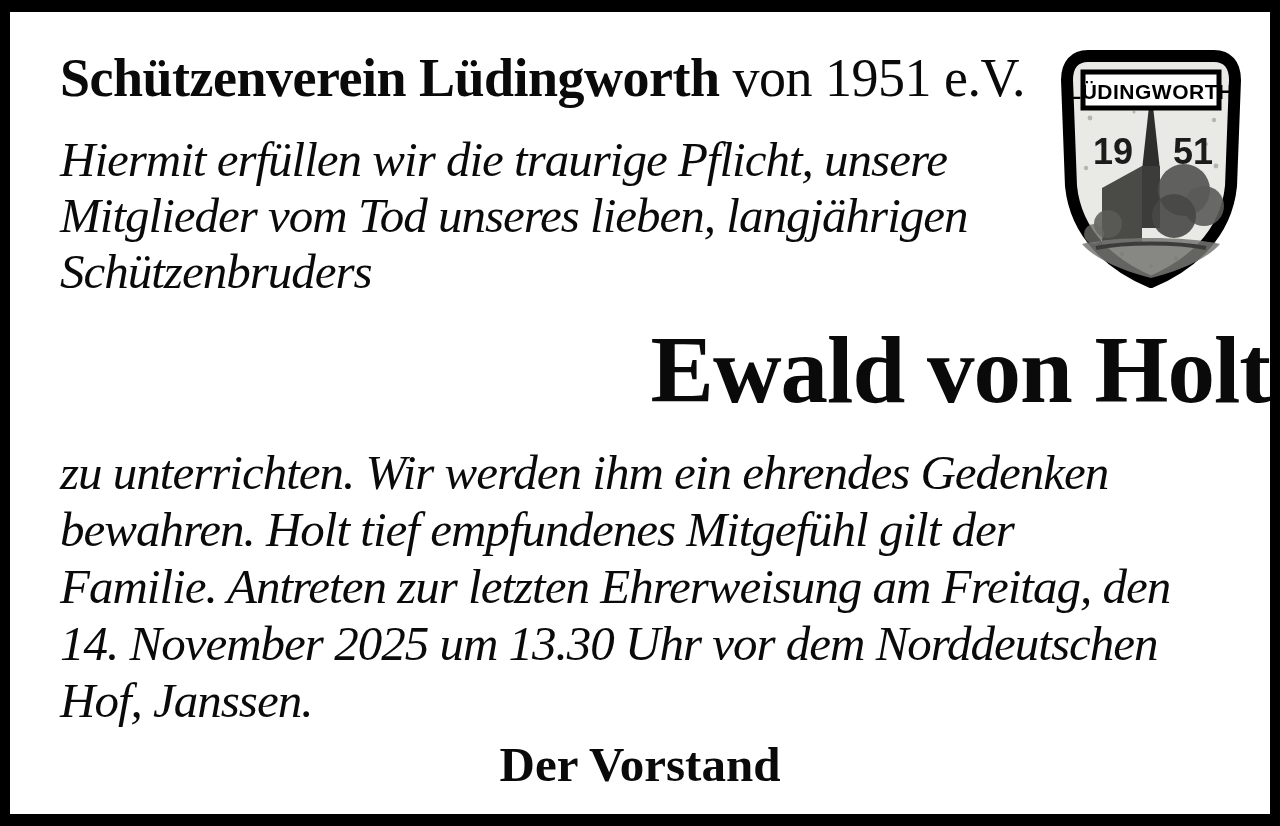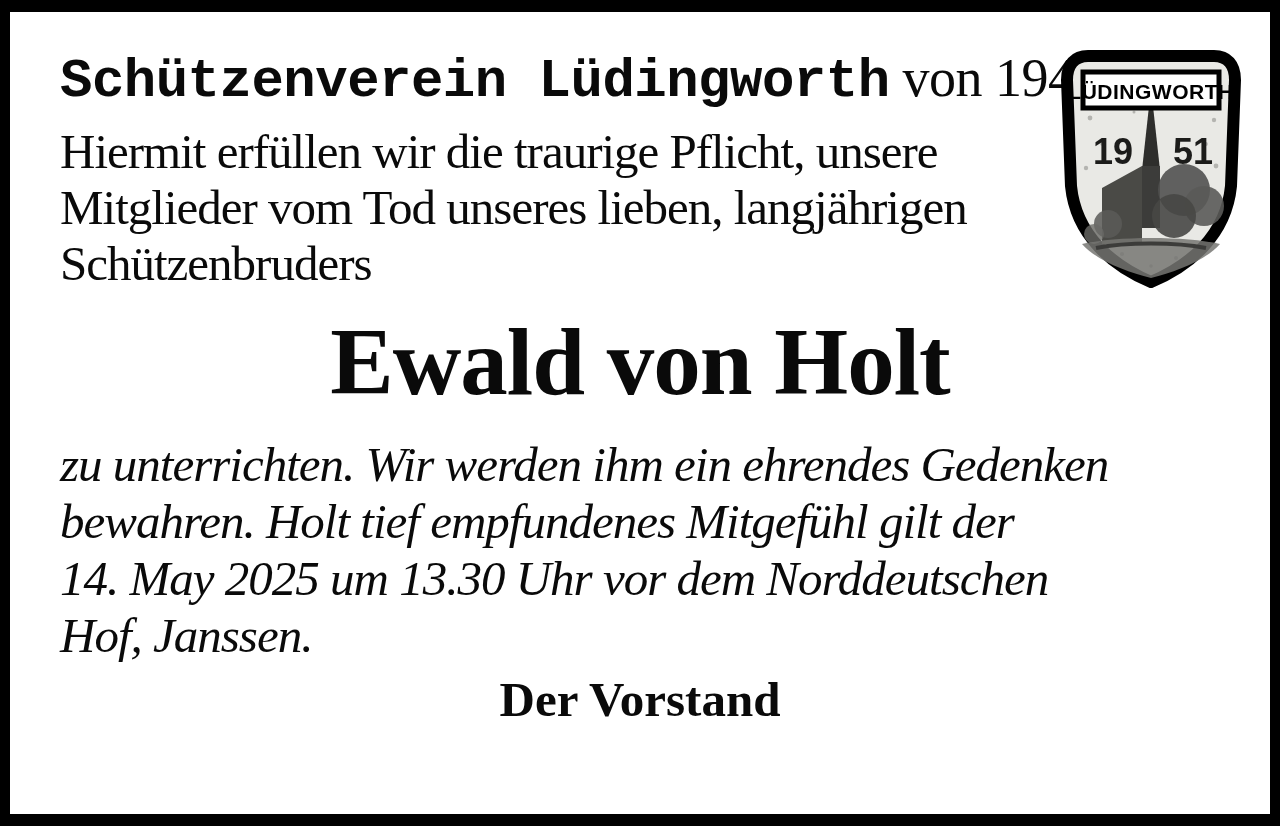--- a/index.html
+++ b/index.html
@@ -25,7 +25,7 @@
     letter-spacing:-0.5px;
     white-space:nowrap;
   }
-  .header .bold { font-weight:bold;font-family:Liberation Mono, monospace; }
+  .header .bold { font-weight:bold; }
   .intro {
     margin:14px 0 0 50px;
     font-size:49px;

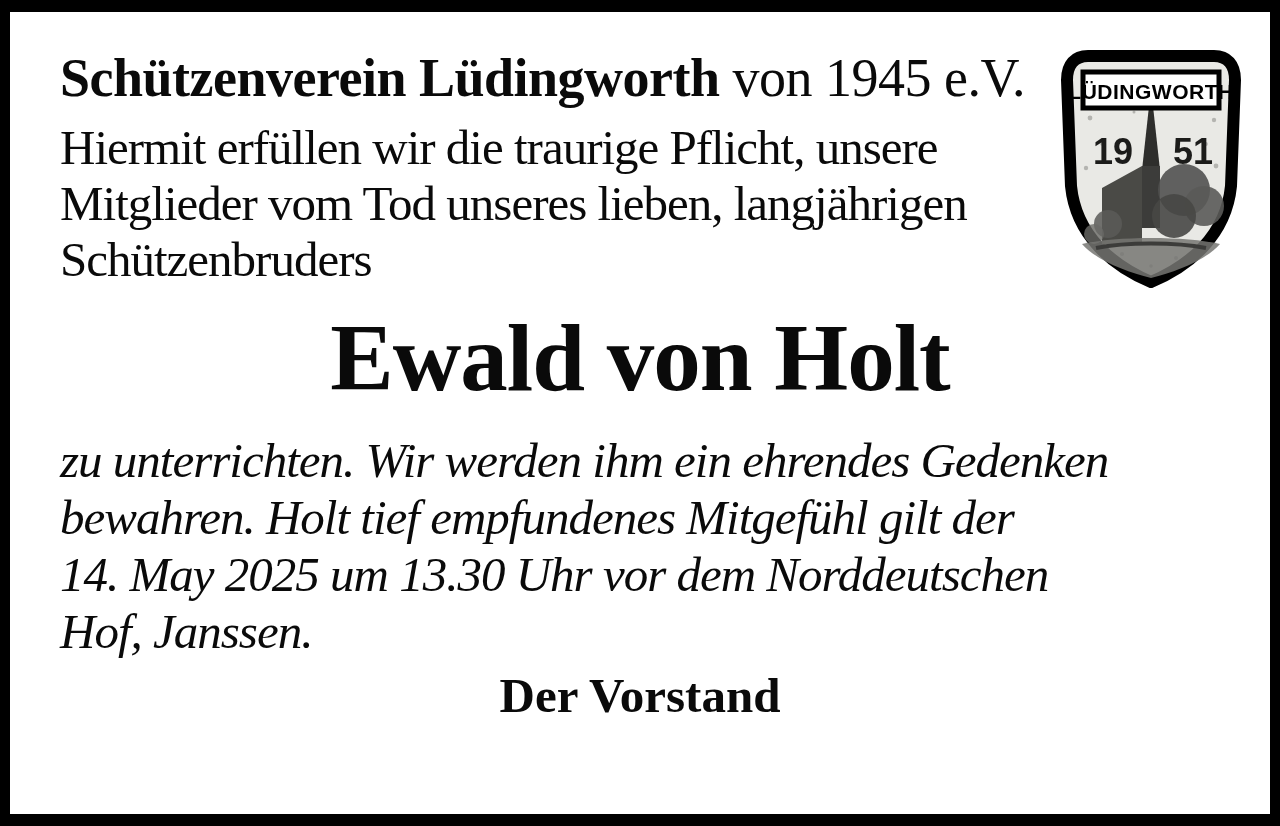--- a/index.html
+++ b/index.html
@@ -69,7 +69,7 @@
   <div class="page">
 
     <div class="header">
-      <span class="bold">Schützenverein Lüdingworth</span><span> von 1945 e.V.</span>
+      <span class="bold">Schützenverein Lüdingworth</span><span> von 1951 e.V.</span>
     </div>
 
     <div class="intro">

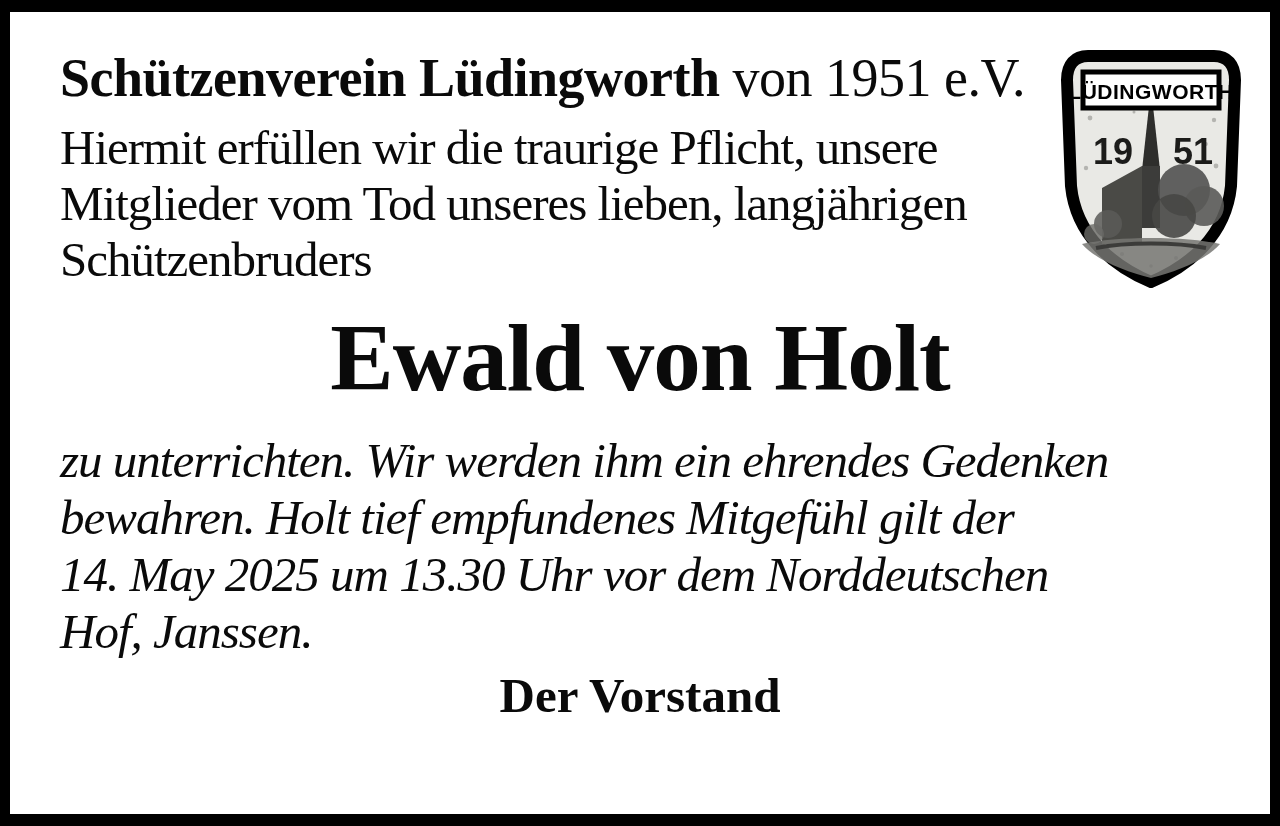--- a/index.html
+++ b/index.html
@@ -27,10 +27,11 @@
   }
   .header .bold { font-weight:bold; }
   .intro {
-    margin:14px 0 0 50px;
+    margin:26px 0 0 50px;
     font-size:49px;
     line-height:56px;
     letter-spacing:-1px;
+    font-style:italic;
   }
   .deceased-name {
     margin-top:24px;

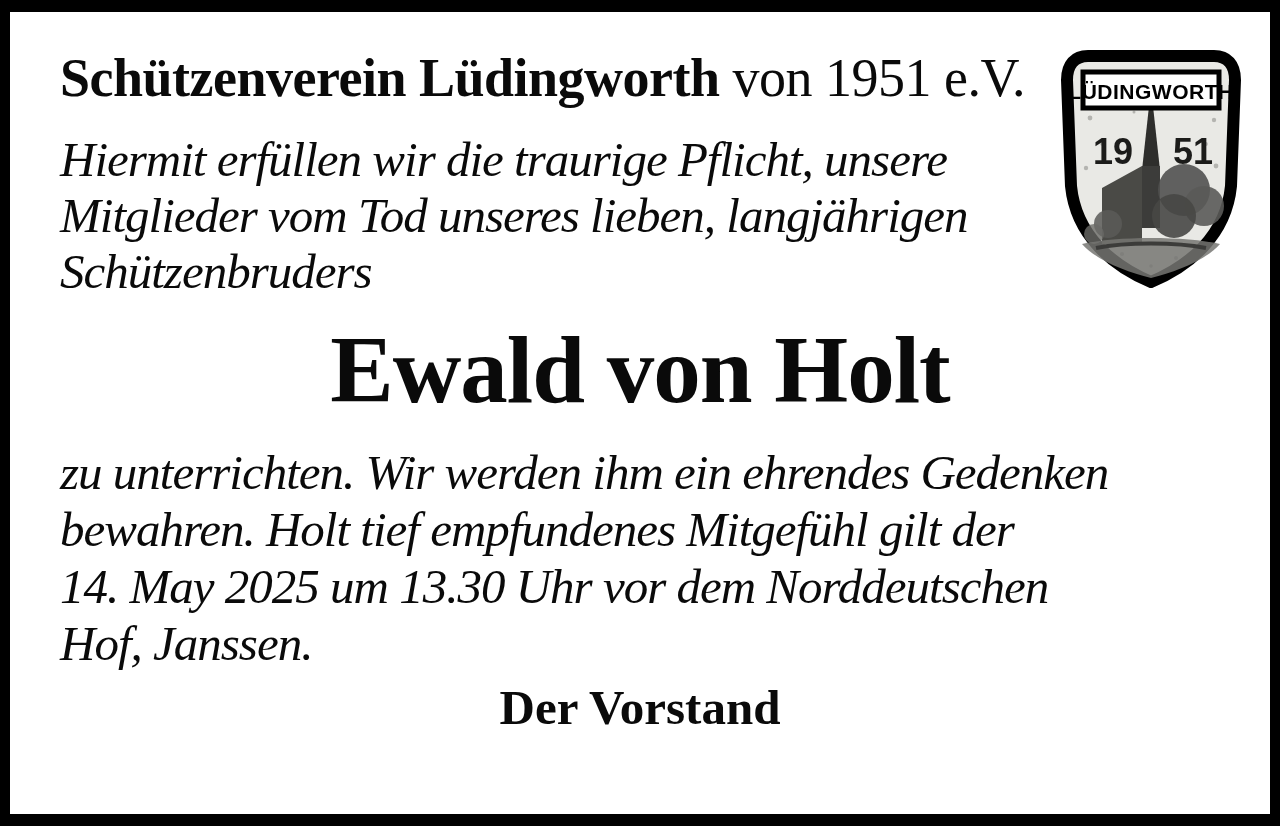--- a/index.html
+++ b/index.html
@@ -35,7 +35,7 @@
   }
   .deceased-name {
     margin-top:24px;
-    text-align:center;
+    text-align:right;
     font-size:95px;
     line-height:92px;
     font-weight:bold;

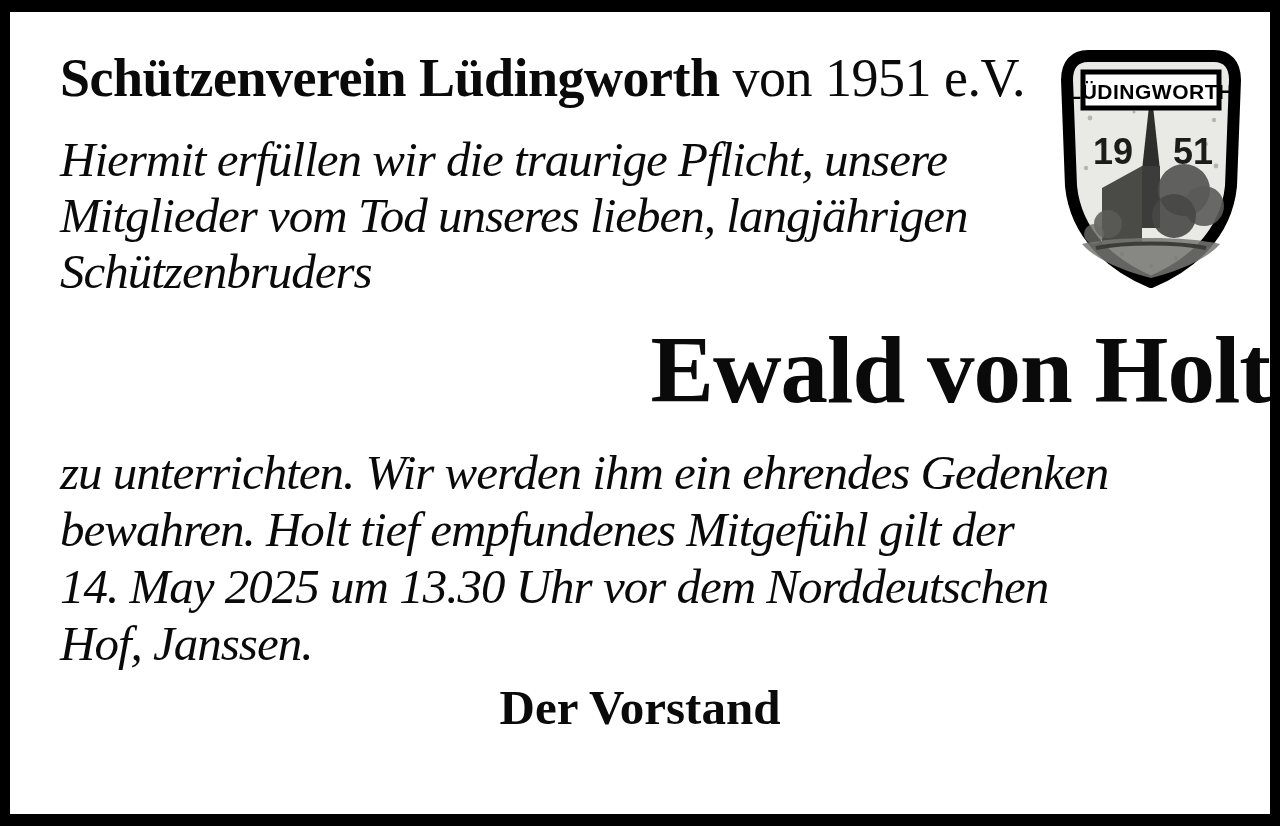--- a/index.html
+++ b/index.html
@@ -84,6 +84,7 @@
     <div class="body-par">
         <div>zu unterrichten. Wir werden ihm ein ehrendes Gedenken</div>
         <div>bewahren. Holt tief empfundenes Mitgefühl gilt der</div>
+        <div>Familie. Antreten zur letzten Ehrerweisung am Freitag, den</div>
         <div>14. May 2025 um 13.30 Uhr vor dem Norddeutschen</div>
         <div>Hof, Janssen.</div>
       </div>

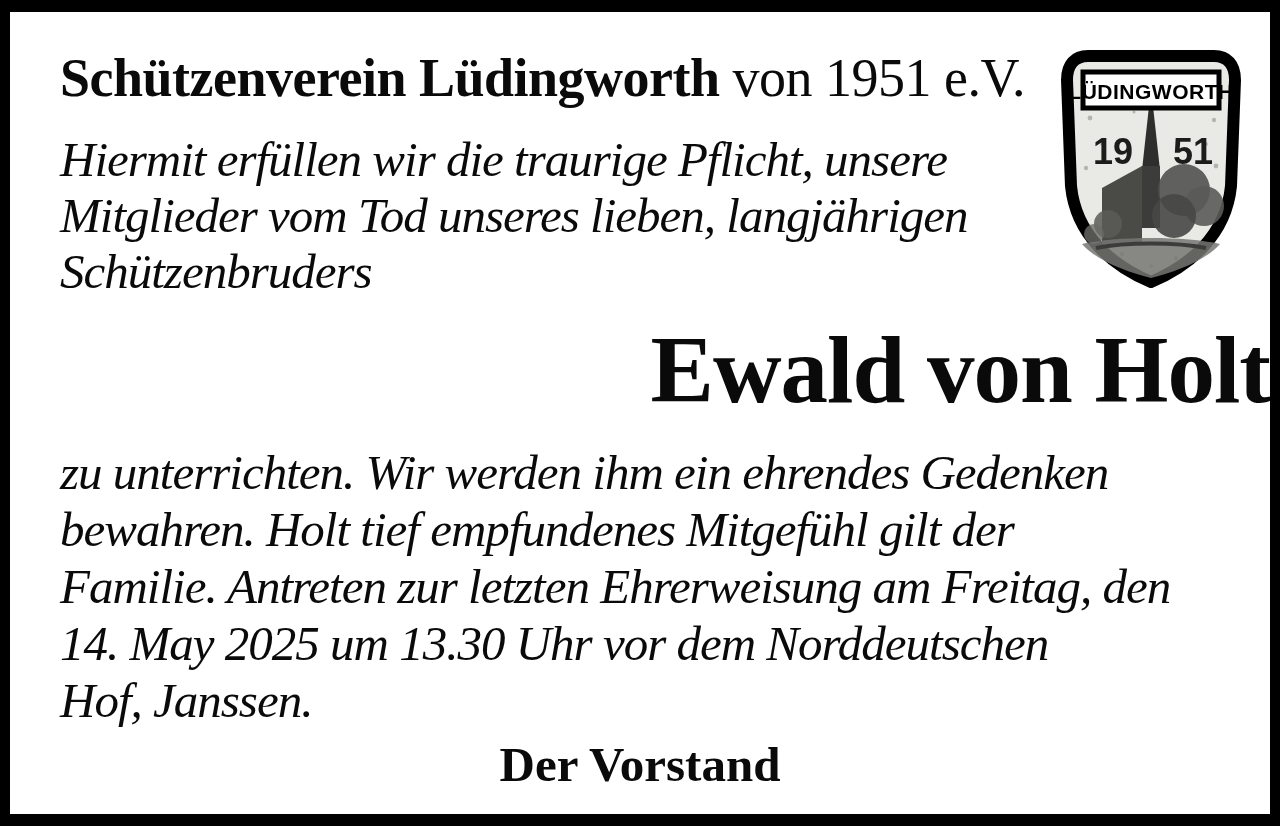--- a/index.html
+++ b/index.html
@@ -85,7 +85,7 @@
         <div>zu unterrichten. Wir werden ihm ein ehrendes Gedenken</div>
         <div>bewahren. Holt tief empfundenes Mitgefühl gilt der</div>
         <div>Familie. Antreten zur letzten Ehrerweisung am Freitag, den</div>
-        <div>14. May 2025 um 13.30 Uhr vor dem Norddeutschen</div>
+        <div>14. November 2025 um 13.30 Uhr vor dem Norddeutschen</div>
         <div>Hof, Janssen.</div>
       </div>
 

